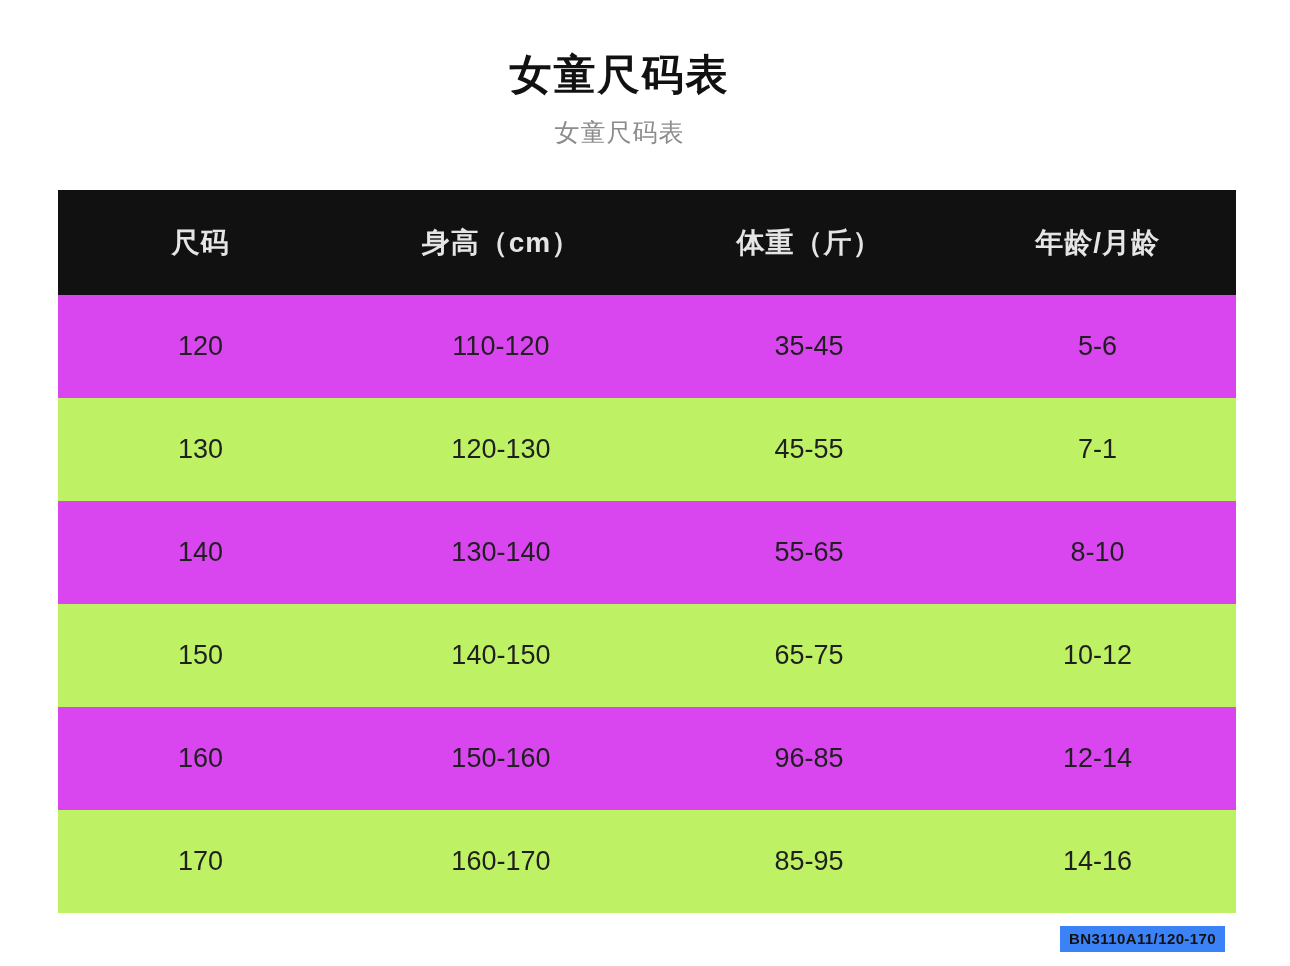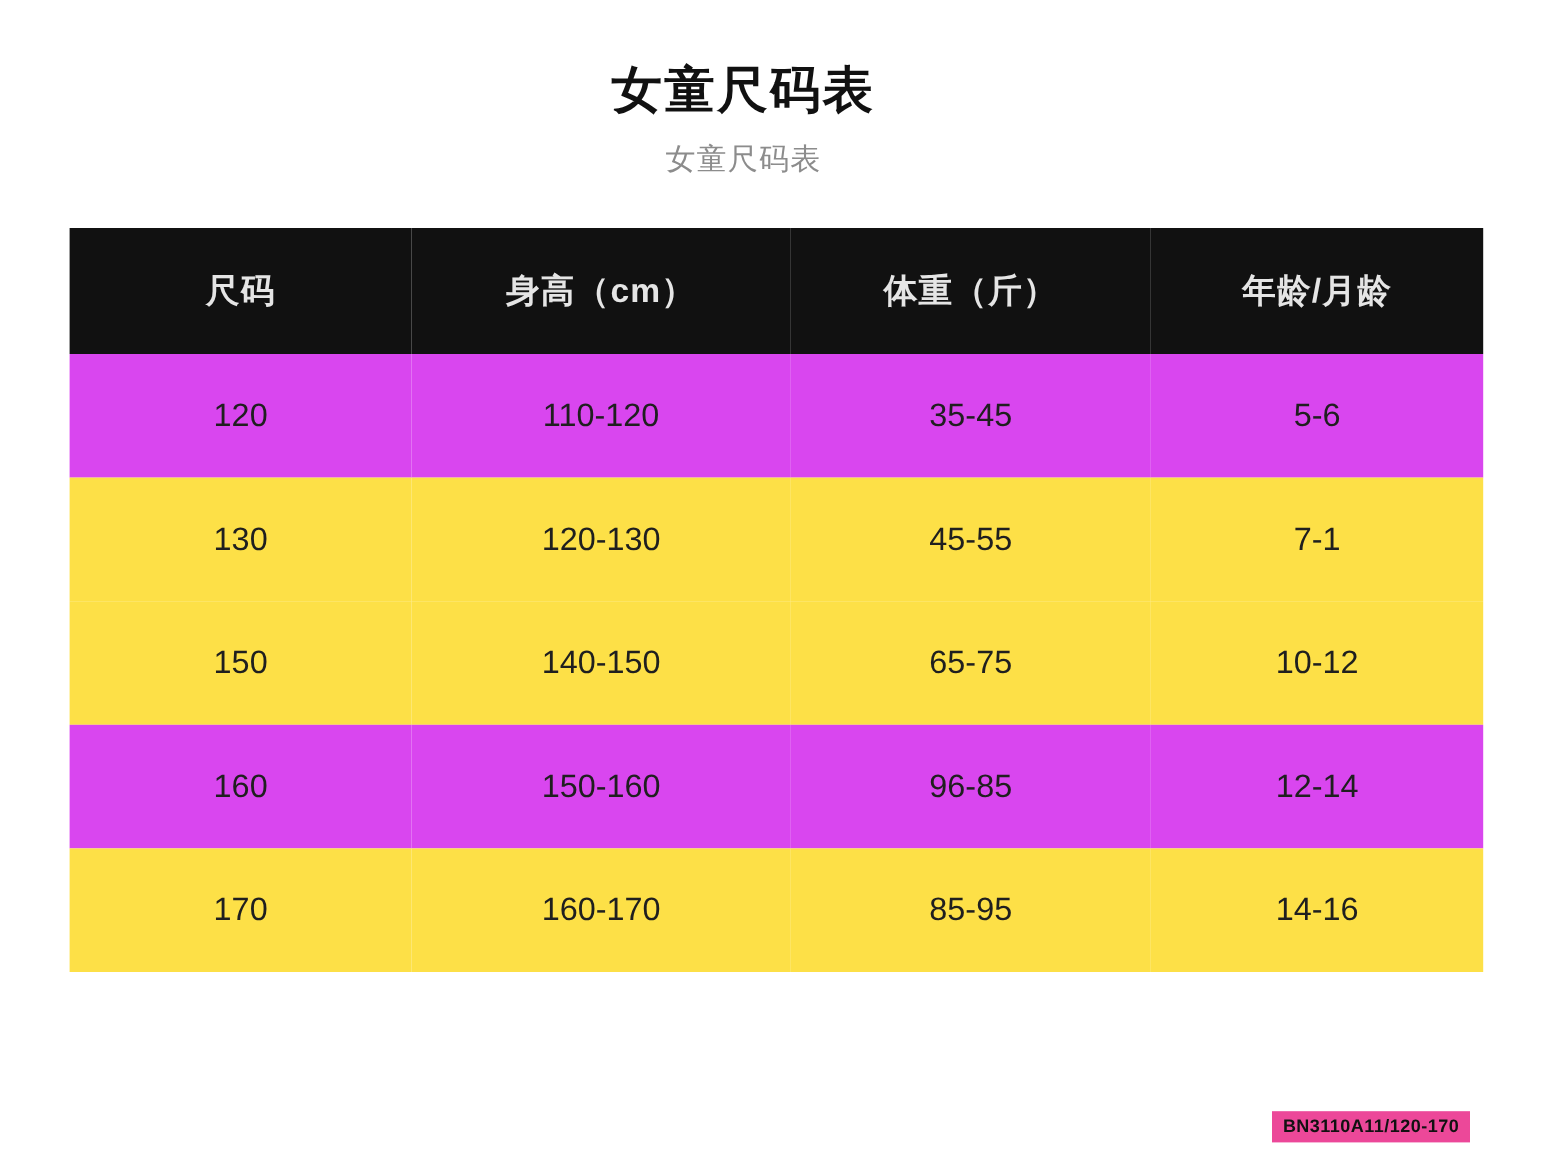--- a/index.html
+++ b/index.html
@@ -71,7 +71,7 @@
     font-weight: 400;
   }
   table.size-table tbody tr.alt td {
-    background: #fde047;
+    background: #bef264;
   }
   table.size-table tbody tr.plain td {
     background: #d946ef;

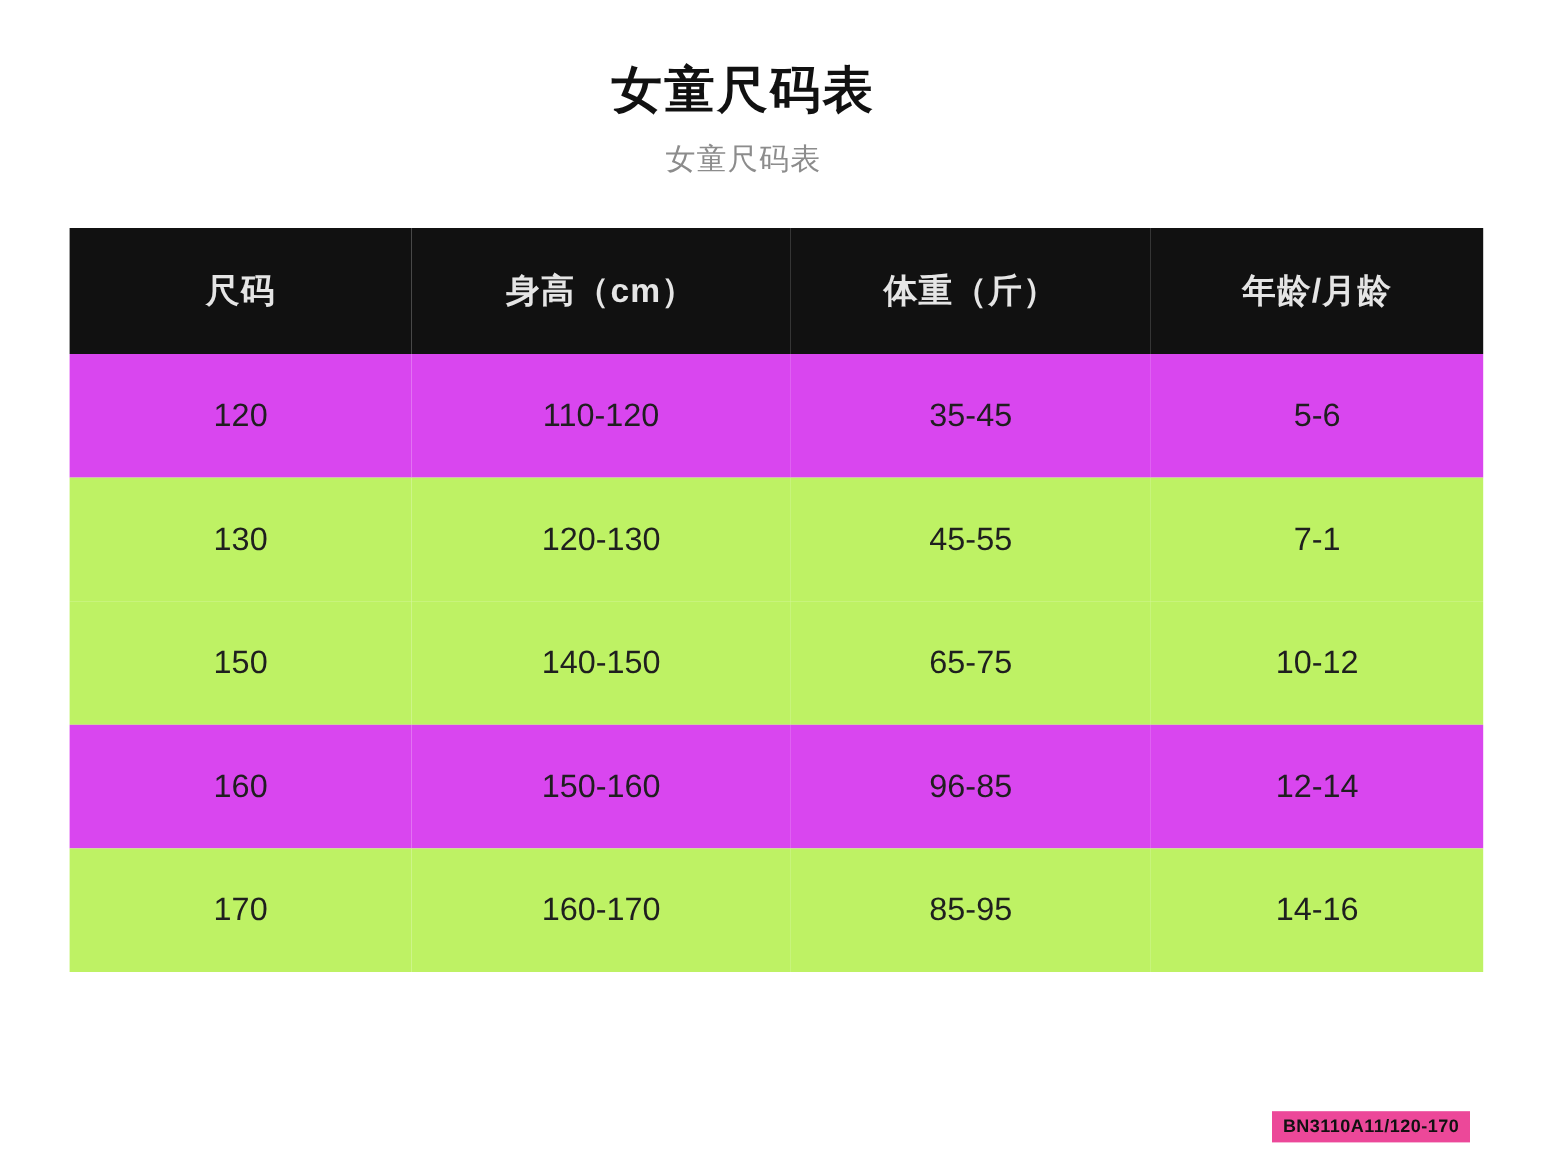--- a/index.html
+++ b/index.html
@@ -131,6 +131,12 @@
           <td>45-55</td>
           <td>7-1</td>
         </tr>
+        <tr class="plain">
+          <td>140</td>
+          <td>130-140</td>
+          <td>55-65</td>
+          <td>8-10</td>
+        </tr>
         <tr class="alt">
           <td>150</td>
           <td>140-150</td>

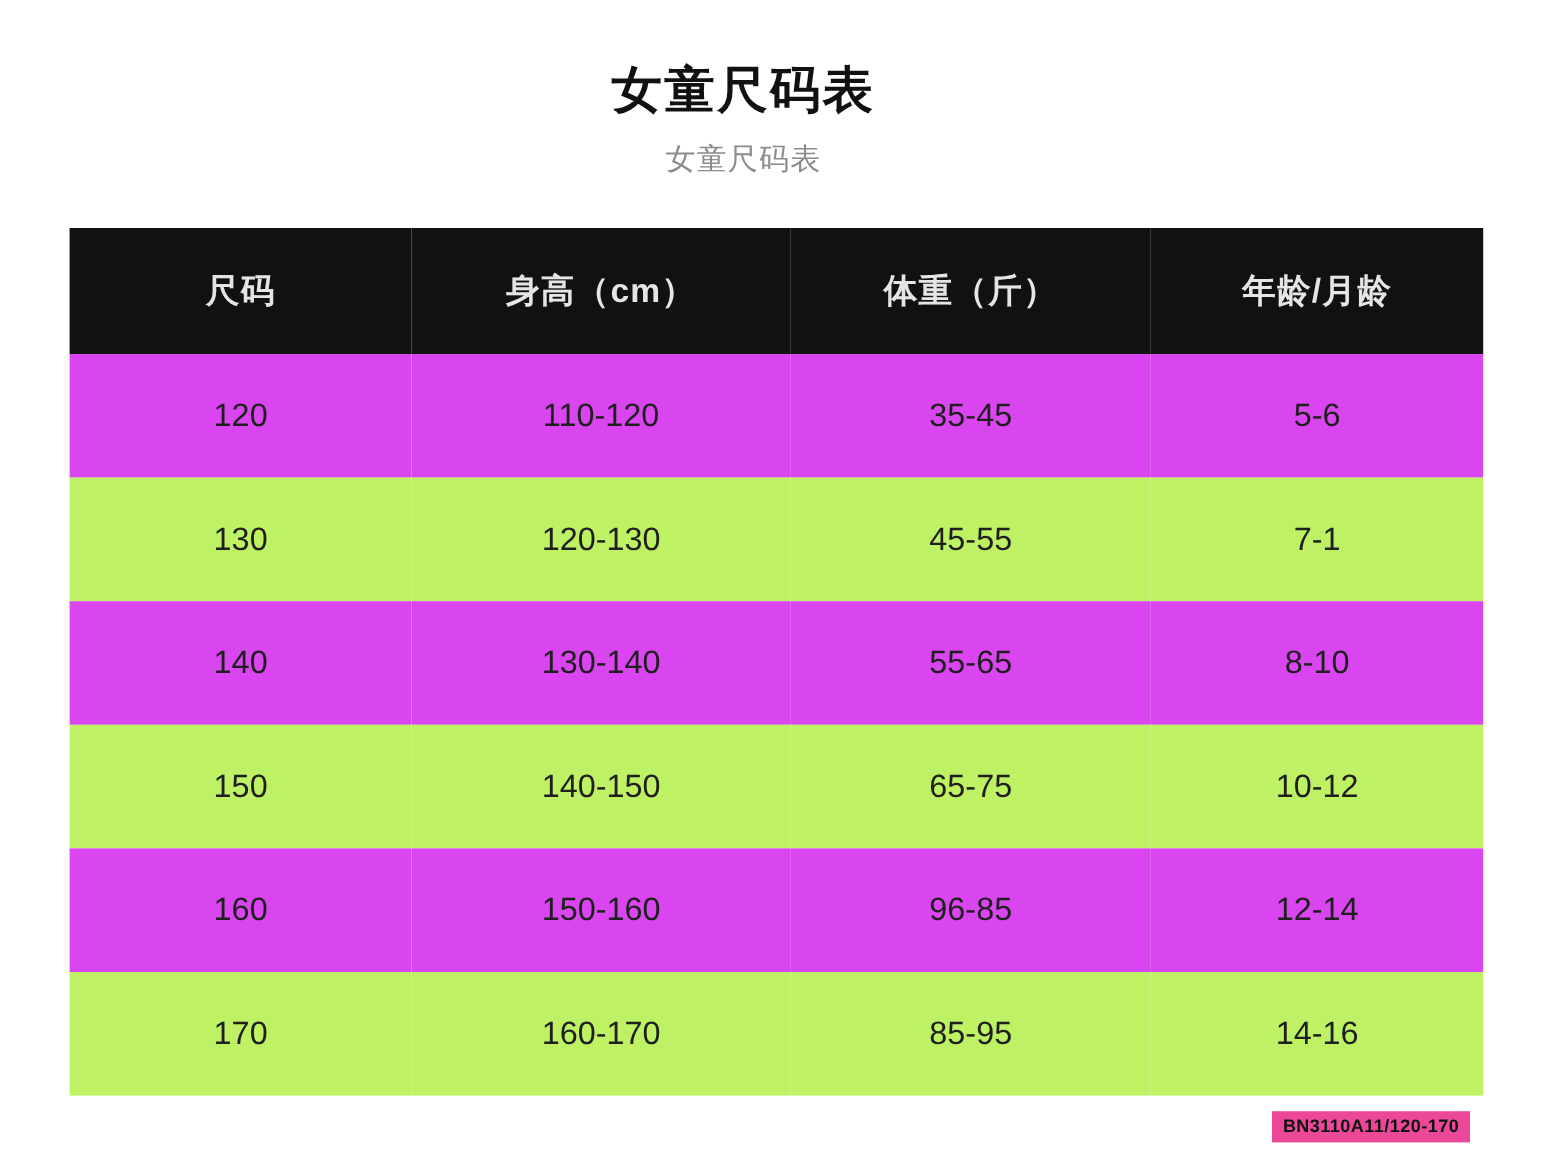--- a/index.html
+++ b/index.html
@@ -85,7 +85,7 @@
     position: absolute;
     right: 14px;
     bottom: 14px;
-    background: #ec4899;
+    background: #3b82f6;
     color: #111111;
     font-size: 15px;
     font-weight: bold;

